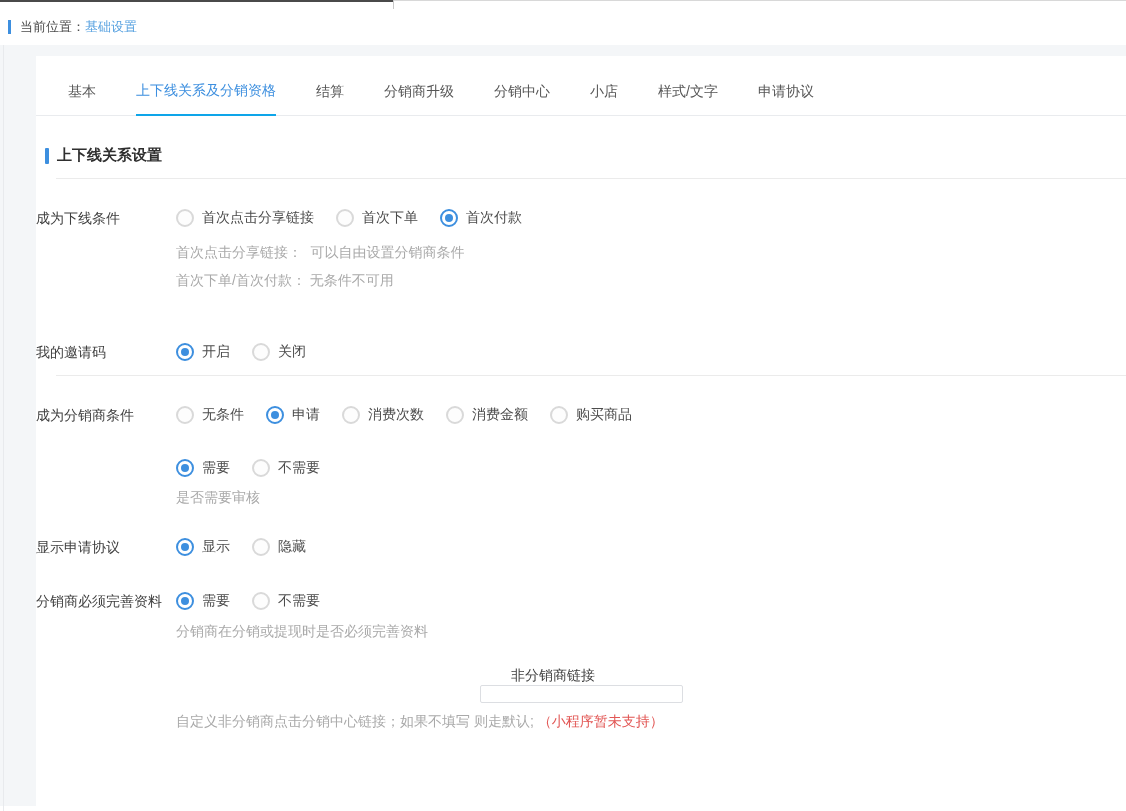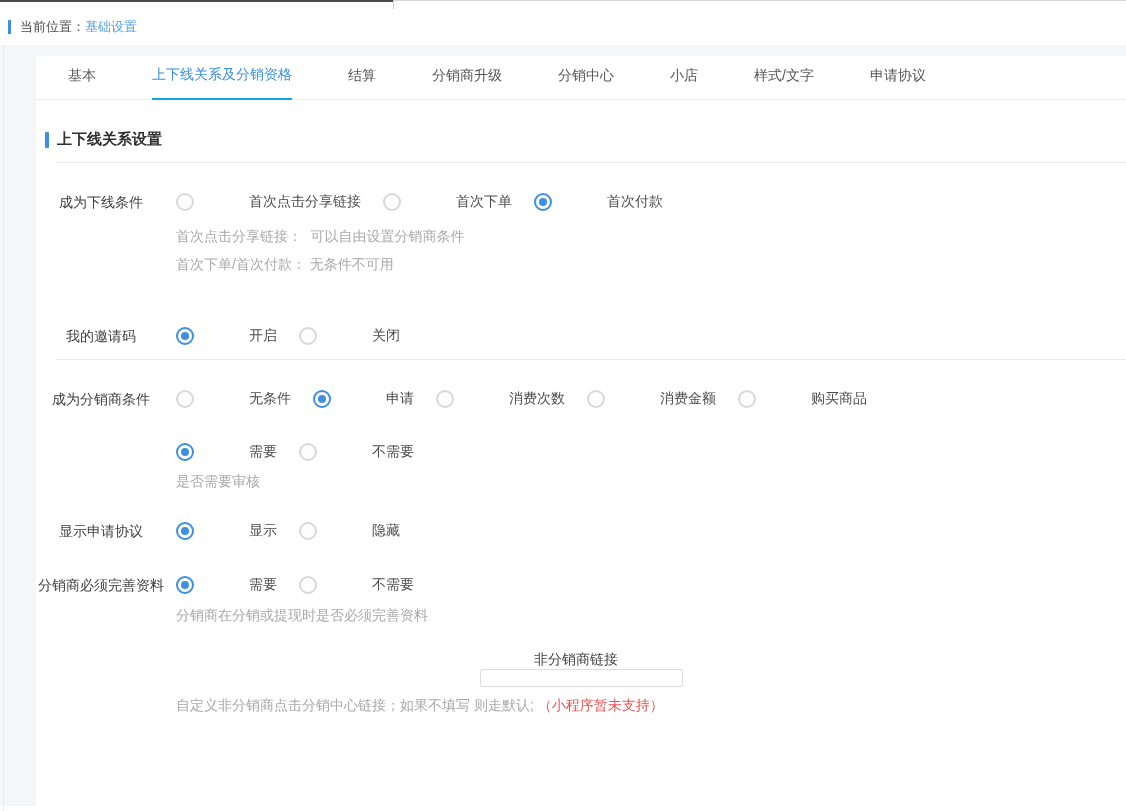--- a/index.html
+++ b/index.html
@@ -27,7 +27,7 @@
   .card { position:absolute; left:36px; top:56px; width:1090px; height:750px; background:#fff; }
 
   
-  .tabs { display:flex; align-items:flex-end; gap:56px; padding-left:32px; margin-top:10px;
+  .tabs { display:flex; align-items:flex-end; gap:40px; padding-left:32px; margin-top:26px;
     border-bottom:1px solid #e9ebee; }
   .tab { font-size:14px; color:#565656; padding-bottom:14px; cursor:pointer; white-space:nowrap; }
   .tab.active { color:#3d8fdf; border-bottom:2px solid #0ea5e9; margin-bottom:-1px; }

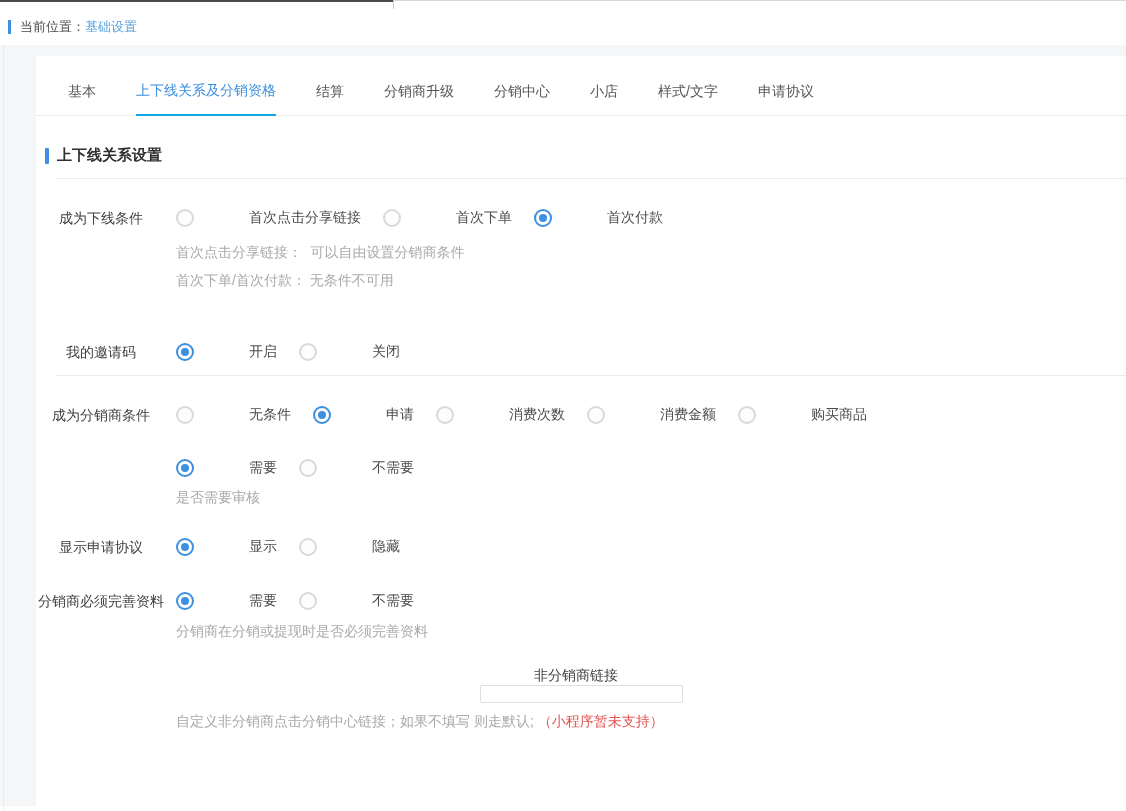--- a/index.html
+++ b/index.html
@@ -40,7 +40,7 @@
 
   
   .form-row { display:flex; align-items:center; }
-  .row-label { width:140px; min-width:140px; text-align:center; padding-right:10px;
+  .row-label { width:140px; min-width:140px; text-align:left; padding-right:10px;
     font-size:14px; color:#3f3f3f; line-height:20px; }
   .radio-group { display:flex; align-items:center; }
   .radio-item { display:flex; align-items:center; margin-right:22px; cursor:pointer;gap:47px; }

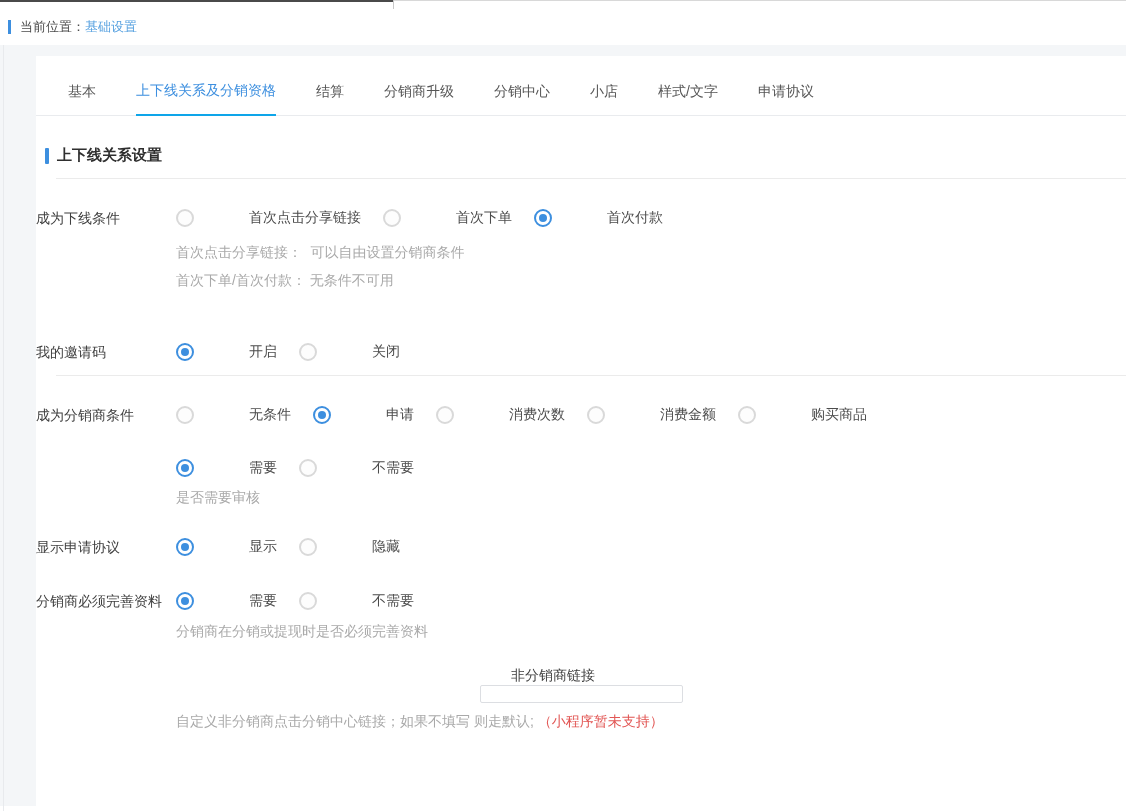--- a/index.html
+++ b/index.html
@@ -43,7 +43,7 @@
   .row-label { width:140px; min-width:140px; text-align:left; padding-right:10px;
     font-size:14px; color:#3f3f3f; line-height:20px; }
   .radio-group { display:flex; align-items:center; }
-  .radio-item { display:flex; align-items:center; margin-right:22px; cursor:pointer;gap:47px; }
+  .radio-item { display:flex; align-items:center; margin-right:22px; cursor:pointer; }
   .radio { display:inline-flex; align-items:center; justify-content:center; width:18px; height:18px;
     border-radius:50%; border:2px solid #d9d9d9; background:#fdfdfd; margin-right:8px; font-style:normal; }
   .radio .dot { display:none; width:8px; height:8px; border-radius:50%; background:#3d8fdf; }

